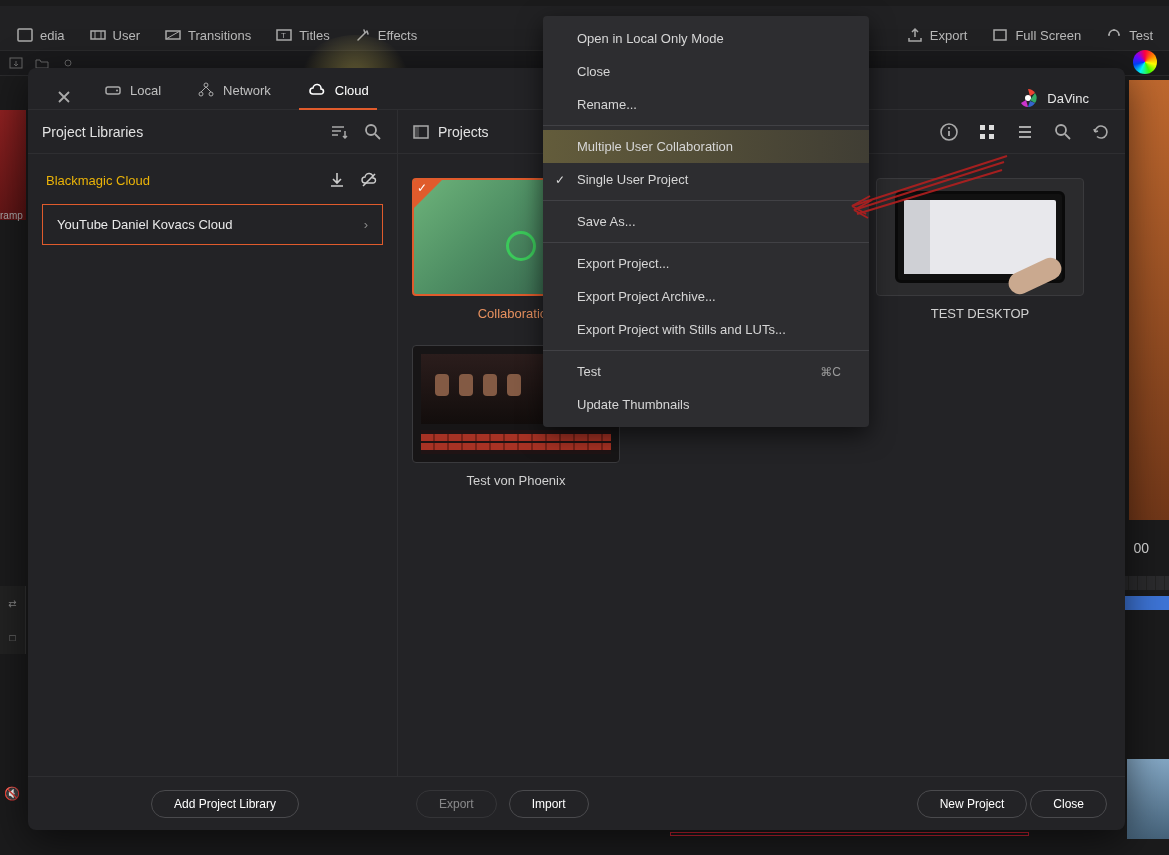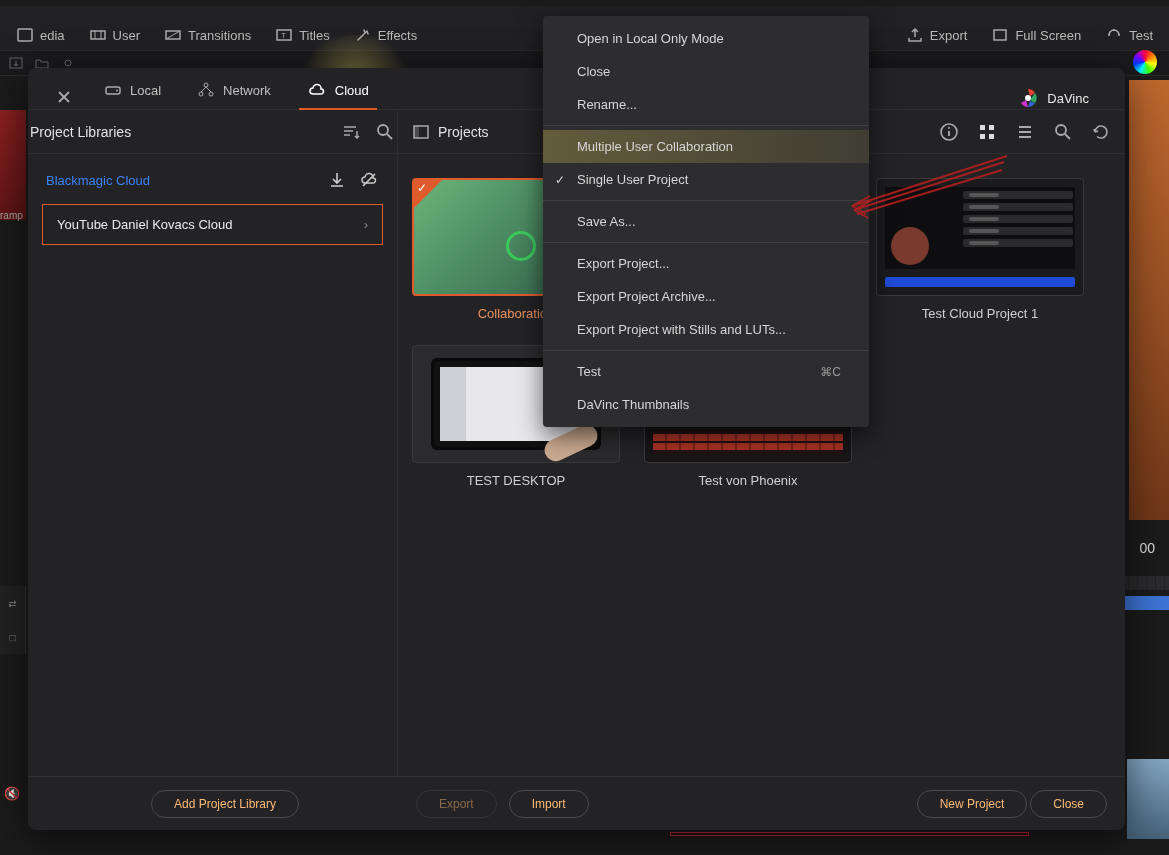--- a/index.html
+++ b/index.html
@@ -32,7 +32,7 @@
 
 
 .left-panel { width:370px; border-right:1px solid #2e2e31; display:flex; flex-direction:column; }
-.lp-header { height:44px; display:flex; align-items:center; padding:0 2px; border-bottom:1px solid #2e2e31; }
+.lp-header { height:44px; display:flex; align-items:center; padding:0 14px; border-bottom:1px solid #2e2e31; }
 .lp-title { flex:1; color:#e2e2e2; font-size:14px; }
 .lp-icons { display:flex; gap:14px; }
 .icon-btn { width:20px; height:20px; display:inline-flex; align-items:center; justify-content:center; color:#a3a3a3; cursor:pointer; }

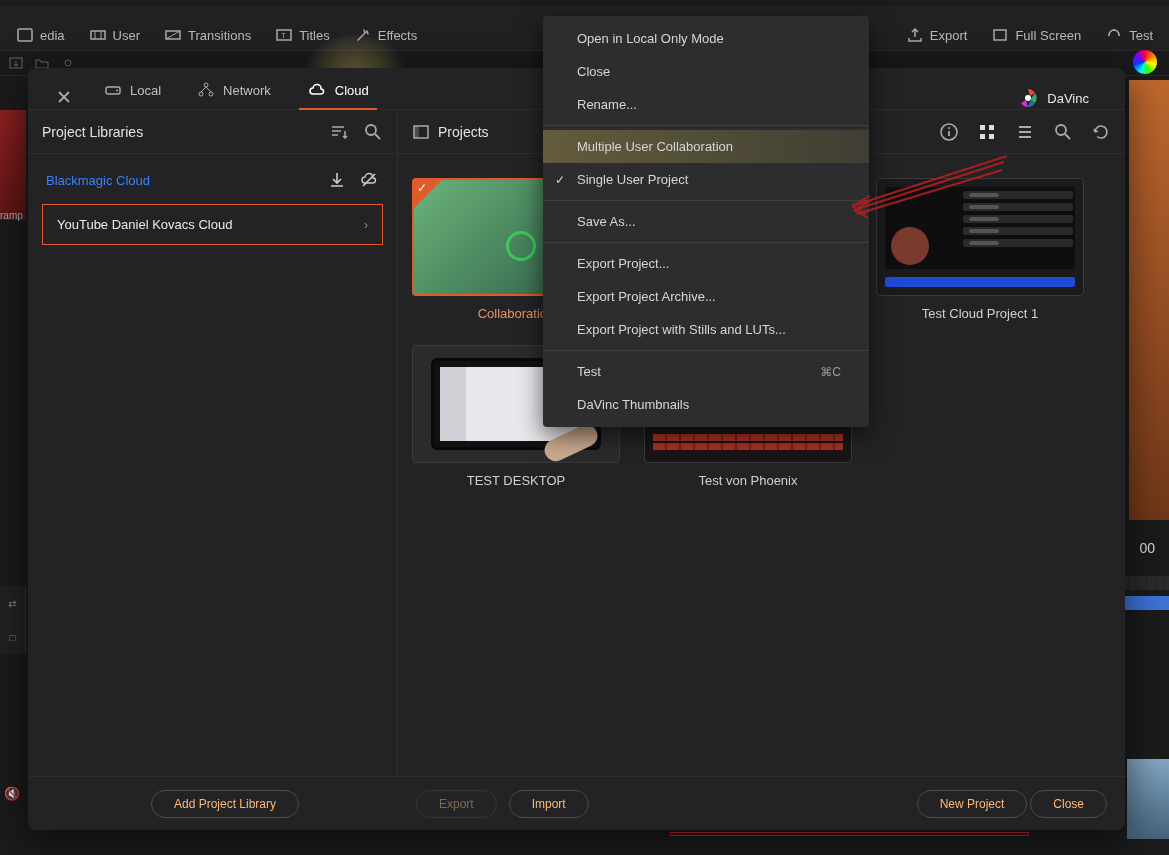--- a/index.html
+++ b/index.html
@@ -37,7 +37,7 @@
 .lp-icons { display:flex; gap:14px; }
 .icon-btn { width:20px; height:20px; display:inline-flex; align-items:center; justify-content:center; color:#a3a3a3; cursor:pointer; }
 .lp-content { flex:1; padding:8px 14px; overflow:auto; }
-.lib-group-header { display:flex; align-items:center; justify-content:space-between; padding:8px 4px; color:#3b82f6; }
+.lib-group-header { display:flex; align-items:center; justify-content:space-between; padding:8px 4px; color:#eab308; }
 .lib-item { border:1px solid #e05b2c; border-radius:0; padding:12px 14px; display:flex; align-items:center; justify-content:space-between; color:#eaeaea; cursor:pointer; margin-top:6px; }
 .chev { color:#888; }
 

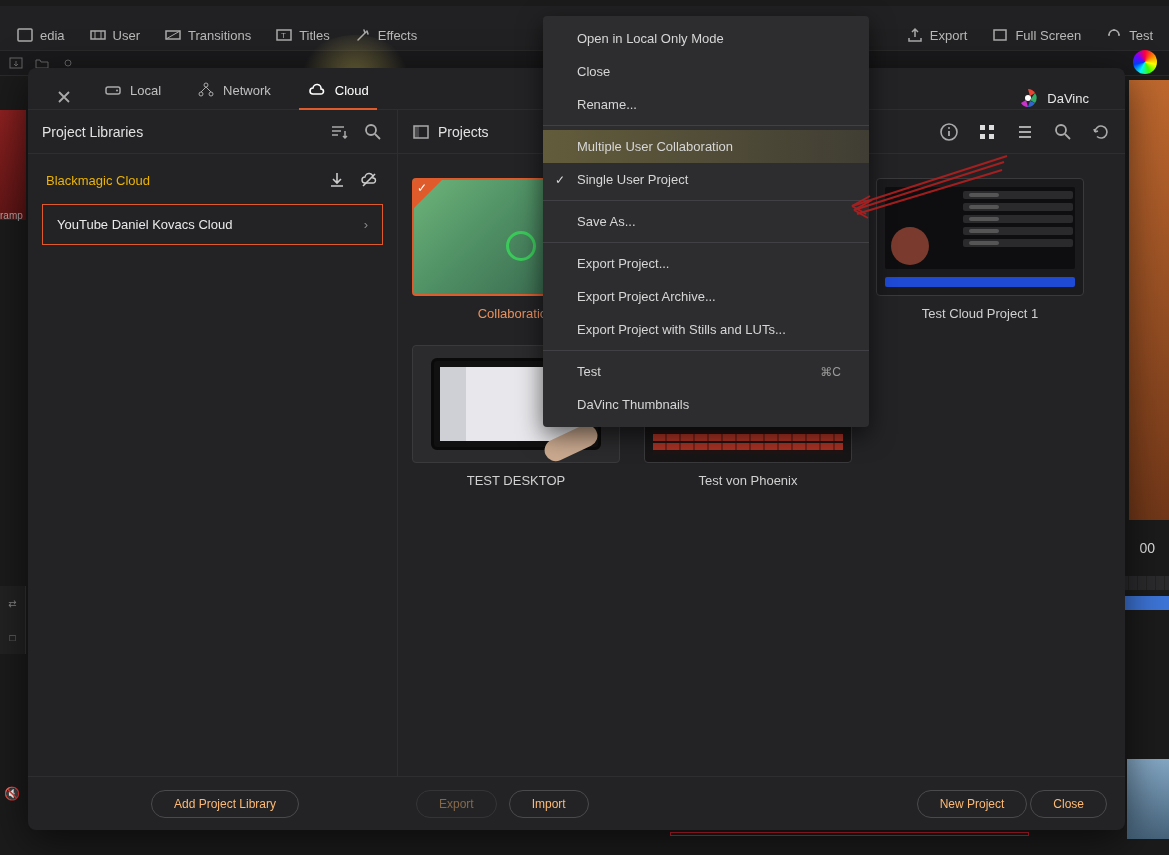--- a/index.html
+++ b/index.html
@@ -371,31 +371,6 @@
         </div>
         <div class="proj" style="visibility:hidden;"></div>
         <div class="proj">
-          <div class="thumb th-b">
-            <div class="preview"></div>
-              <div class="panel">
-                <div class="row">
-                  <span></span>
-                </div>
-                <div class="row">
-                  <span></span>
-                </div>
-                <div class="row">
-                  <span></span>
-                </div>
-                <div class="row">
-                  <span></span>
-                </div>
-                <div class="row">
-                  <span></span>
-                </div>
-              </div>
-              <div class="pic"></div>
-              <div class="bar"></div>
-          </div>
-          <div class="proj-name">Test Cloud Project 1</div>
-        </div>
-        <div class="proj">
           <div class="thumb th-c">
               <div class="ipad">
                 <div class="screen"></div>

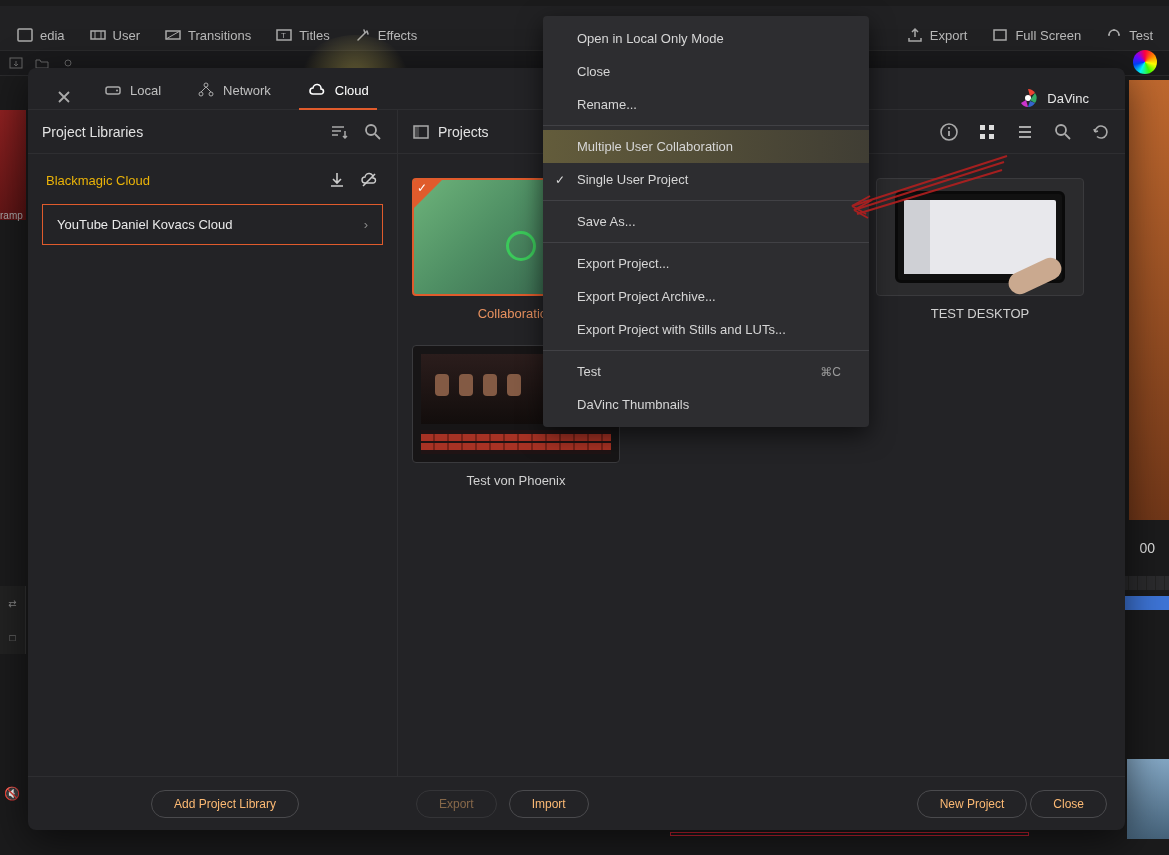--- a/index.html
+++ b/index.html
@@ -429,7 +429,7 @@
       <span>Test</span>
       <span class="short">⌘C</span>
     </div>
-  <div class="ctx-item">DaVinc Thumbnails</div>
+  <div class="ctx-item">Update Thumbnails</div>
 </div>
 
 <svg class="arrow-anno" viewBox="0 0 180 80">

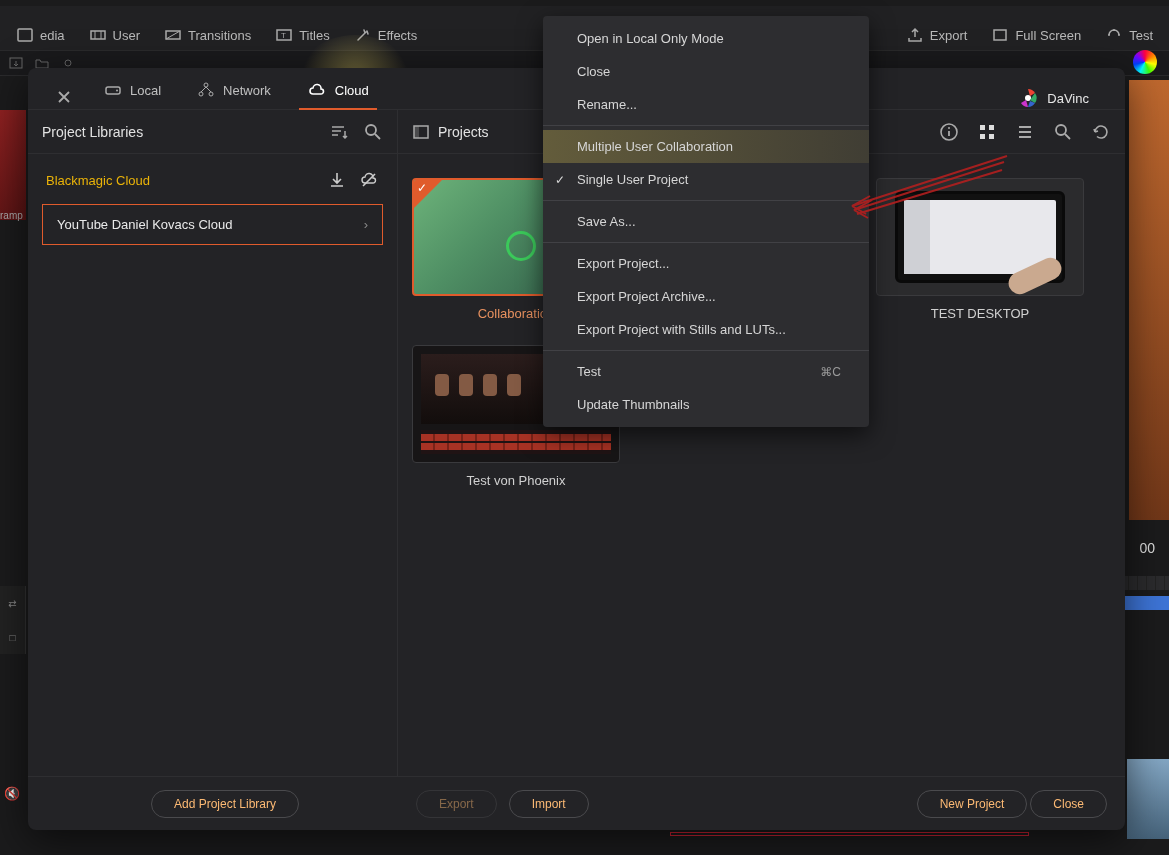--- a/index.html
+++ b/index.html
@@ -102,7 +102,7 @@
 .edge-left{position:absolute;left:0;top:110px;width:26px;height:110px;background:linear-gradient(135deg,#a22,#611);opacity:.8;}
 .edge-right{position:absolute;right:0;top:80px;width:40px;height:440px;background:linear-gradient(#d07030,#7a3a18);opacity:.9;}
 .edge-br{position:absolute;right:0;bottom:16px;width:42px;height:80px;background:linear-gradient(#8fb6d6,#4a6a84);opacity:.9;}
-.tc-num{position:absolute;right:14px;top:540px;color:#ddd;font-size:14px;}
+.tc-num{position:absolute;right:20px;top:540px;color:#ddd;font-size:14px;}
 .ruler{position:absolute;left:670px;right:0;top:576px;height:14px;background:repeating-linear-gradient(90deg,#2b2b2d 0 8px,#222 8px 9px);}
 .bluebar{position:absolute;right:0;top:596px;height:14px;width:44px;background:#3d74d6;}
 .trackhead{position:absolute;left:0;top:586px;width:26px;height:68px;background:#222;border-right:1px solid #333;display:flex;flex-direction:column;align-items:center;justify-content:space-around;color:#888;font-size:10px;}

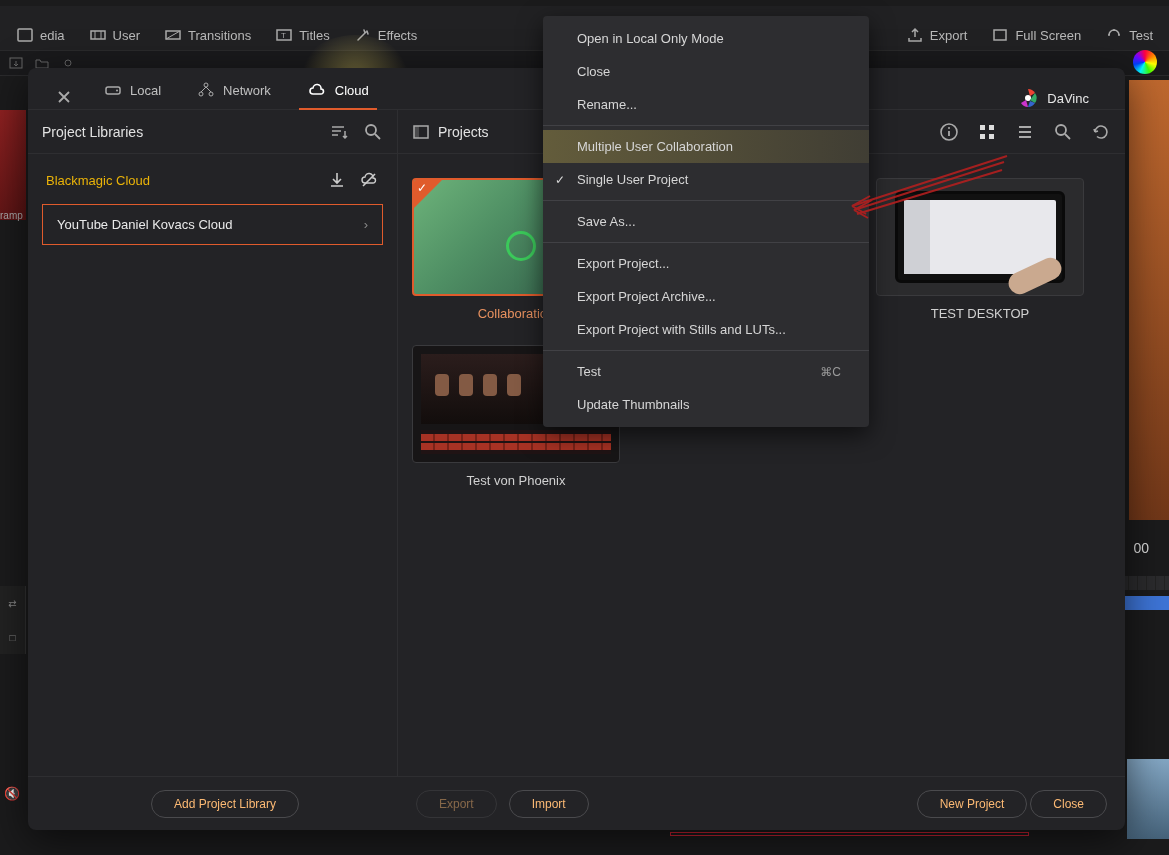--- a/index.html
+++ b/index.html
@@ -81,7 +81,7 @@
 
 
 .dlg-footer { height:54px; display:flex; align-items:center; padding:0 18px; gap:12px; border-top:1px solid #2e2e31; }
-.btn { height:28px; padding:0 22px; border-radius:14px; border:1px solid #4a4a4d; background:transparent; color:#fdba74; font-size:12px; cursor:pointer; display:inline-flex; align-items:center; }
+.btn { height:28px; padding:0 22px; border-radius:14px; border:1px solid #4a4a4d; background:transparent; color:#ffffff; font-size:12px; cursor:pointer; display:inline-flex; align-items:center; }
 .btn.disabled { opacity:.45; cursor:default; }
 .footer-left { width:358px; display:flex; justify-content:center; }
 .footer-mid { display:flex; gap:12px; }

